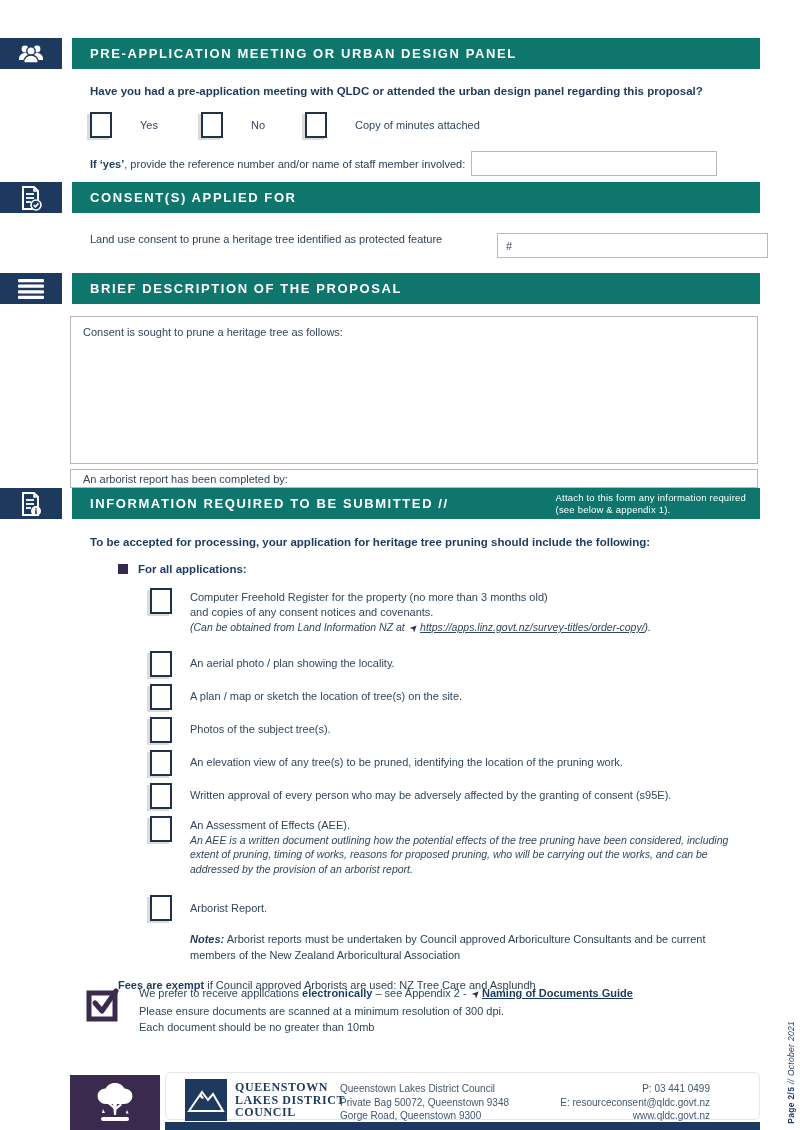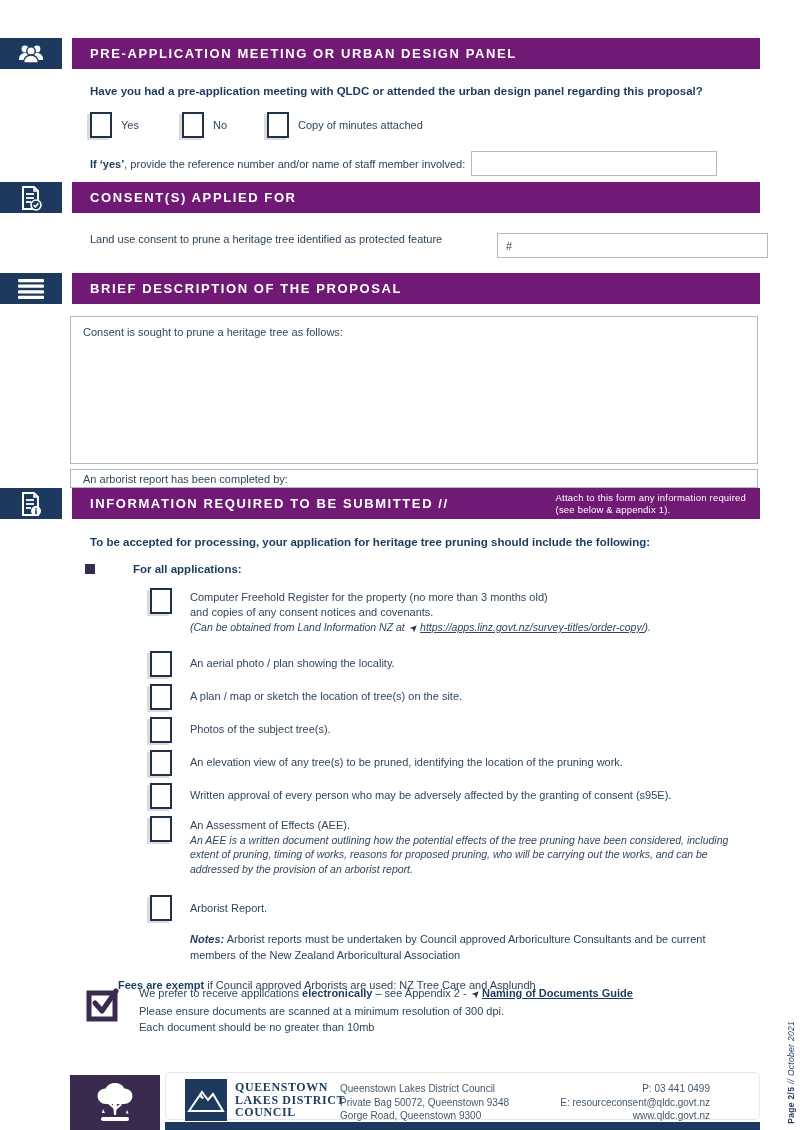--- a/index.html
+++ b/index.html
@@ -16,7 +16,7 @@
   .icon-box { width:62px; background:#1d3a5e; display:flex; align-items:center; justify-content:center; flex:0 0 62px; }
   .hdr-gap { width:10px; flex:0 0 10px; }
   .bar {
-    flex:1; margin-right:40px; background:#701a75; color:#fff;
+    flex:1; margin-right:40px; background:#0f766e; color:#fff;
     display:flex; align-items:center; padding:0 14px 0 18px;
     font-weight:bold; font-size:13px; letter-spacing:1.6px;
   }

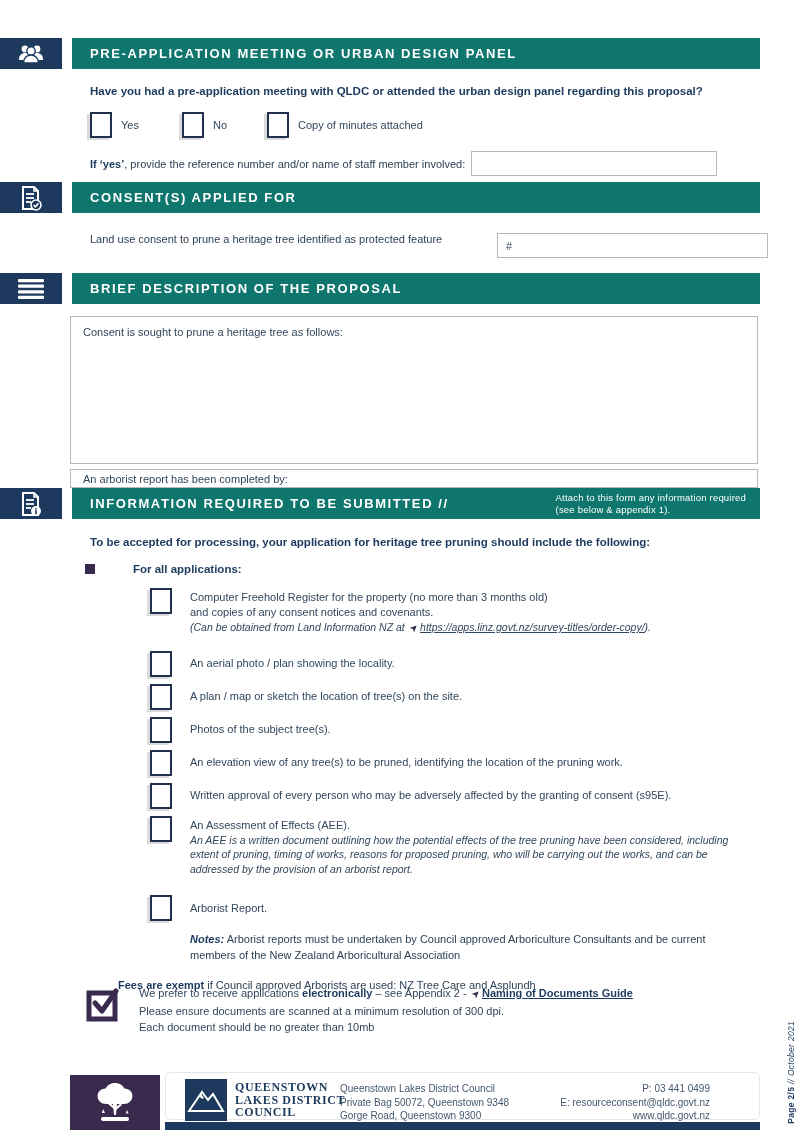--- a/index.html
+++ b/index.html
@@ -30,7 +30,7 @@
     border:2.5px solid #22314b; box-shadow:-3px 2px 0 rgba(0,0,0,0.14);
   }
   .opts { display:flex; align-items:center; margin-top:15px; }
-  .opt-label { font-size:11px; margin-left:9px; color:#32465c; }
+  .opt-label { font-size:11px; margin-left:28px; color:#32465c; }
   .opt-group { display:flex; align-items:center; }
   .inline-input {
     display:inline-block; vertical-align:middle; background:#fff;

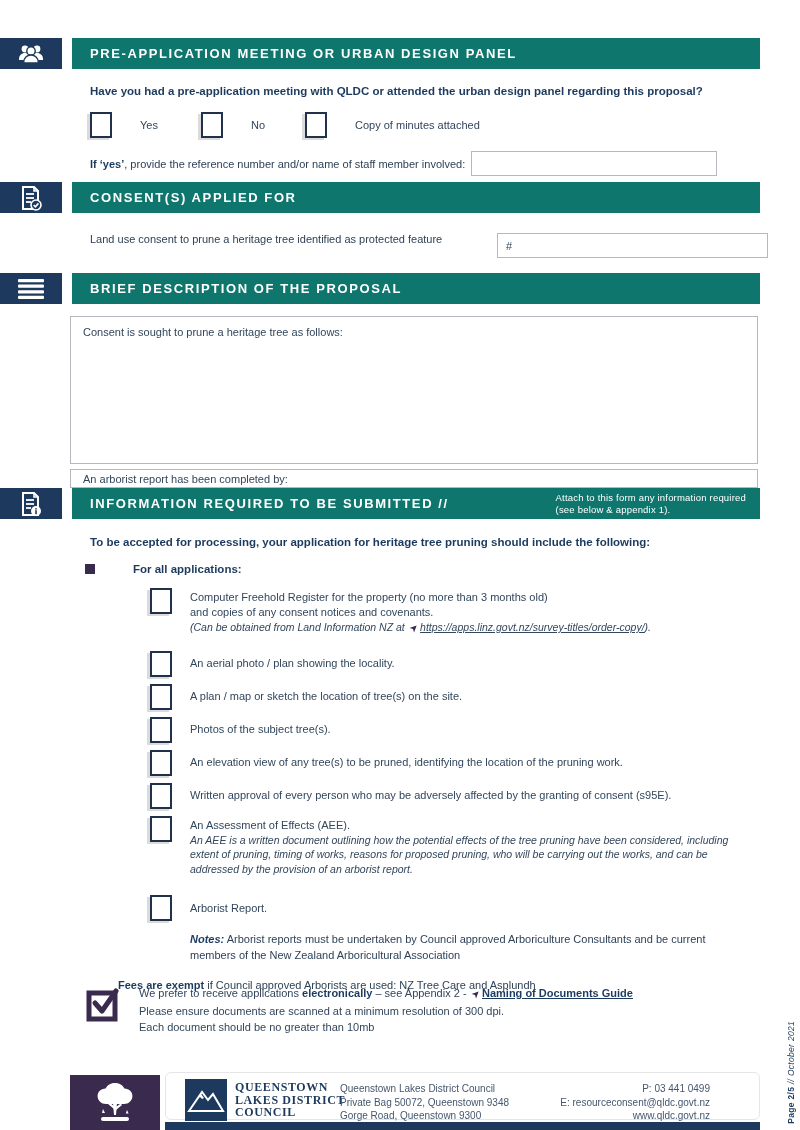--- a/index.html
+++ b/index.html
@@ -57,7 +57,7 @@
 
   
   .intro { margin-top:17px; font-weight:bold; font-size:11.5px; color:#1c3a5e; padding-left:90px; }
-  .group-label { margin-top:15px; padding-left:85px; display:flex; align-items:center;gap:28px; }
+  .group-label { margin-top:15px; padding-left:118px; display:flex; align-items:center; }
   .group-label .sq { width:10px; height:10px; background:#372a4d; flex:0 0 10px; }
   .group-label .txt { margin-left:10px; font-weight:bold; font-size:11.5px; color:#1c3a5e; }
   .items { margin-top:13px; padding-left:150px; padding-right:42px; }

